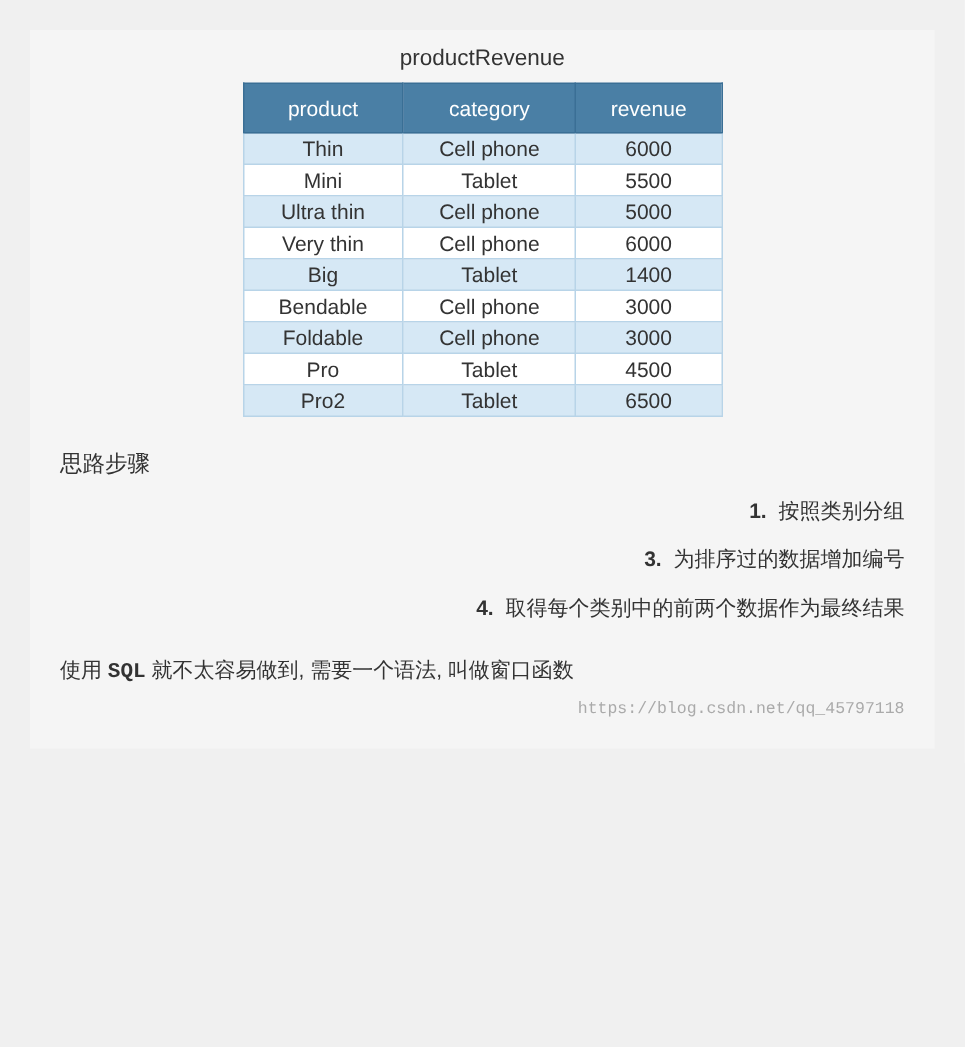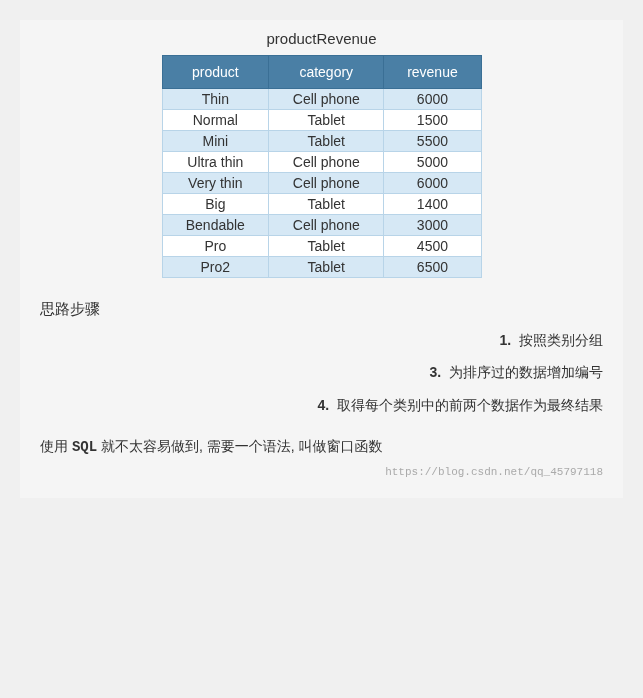--- a/index.html
+++ b/index.html
@@ -134,11 +134,6 @@
           <td>6000</td>
         </tr>
         <tr>
-          <td>Normal</td>
-          <td>Tablet</td>
-          <td>1500</td>
-        </tr>
-        <tr>
           <td>Mini</td>
           <td>Tablet</td>
           <td>5500</td>

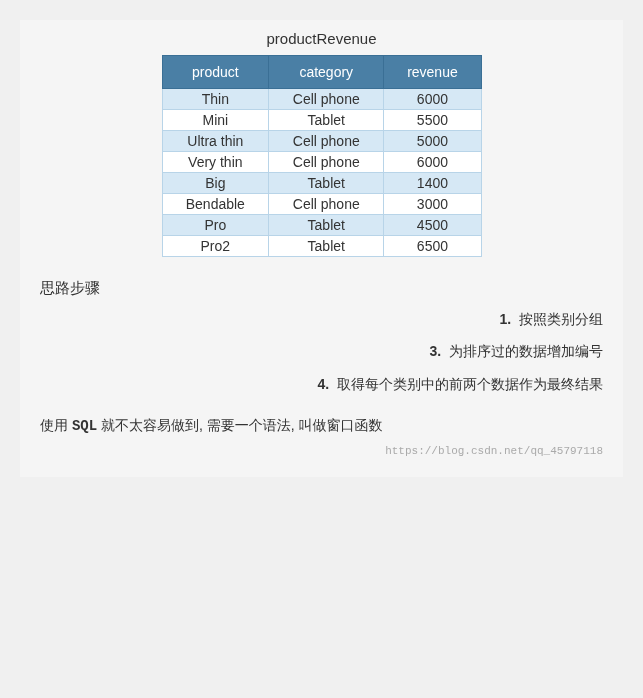--- a/index.html
+++ b/index.html
@@ -159,6 +159,11 @@
           <td>3000</td>
         </tr>
         <tr>
+          <td>Foldable</td>
+          <td>Cell phone</td>
+          <td>3000</td>
+        </tr>
+        <tr>
           <td>Pro</td>
           <td>Tablet</td>
           <td>4500</td>

